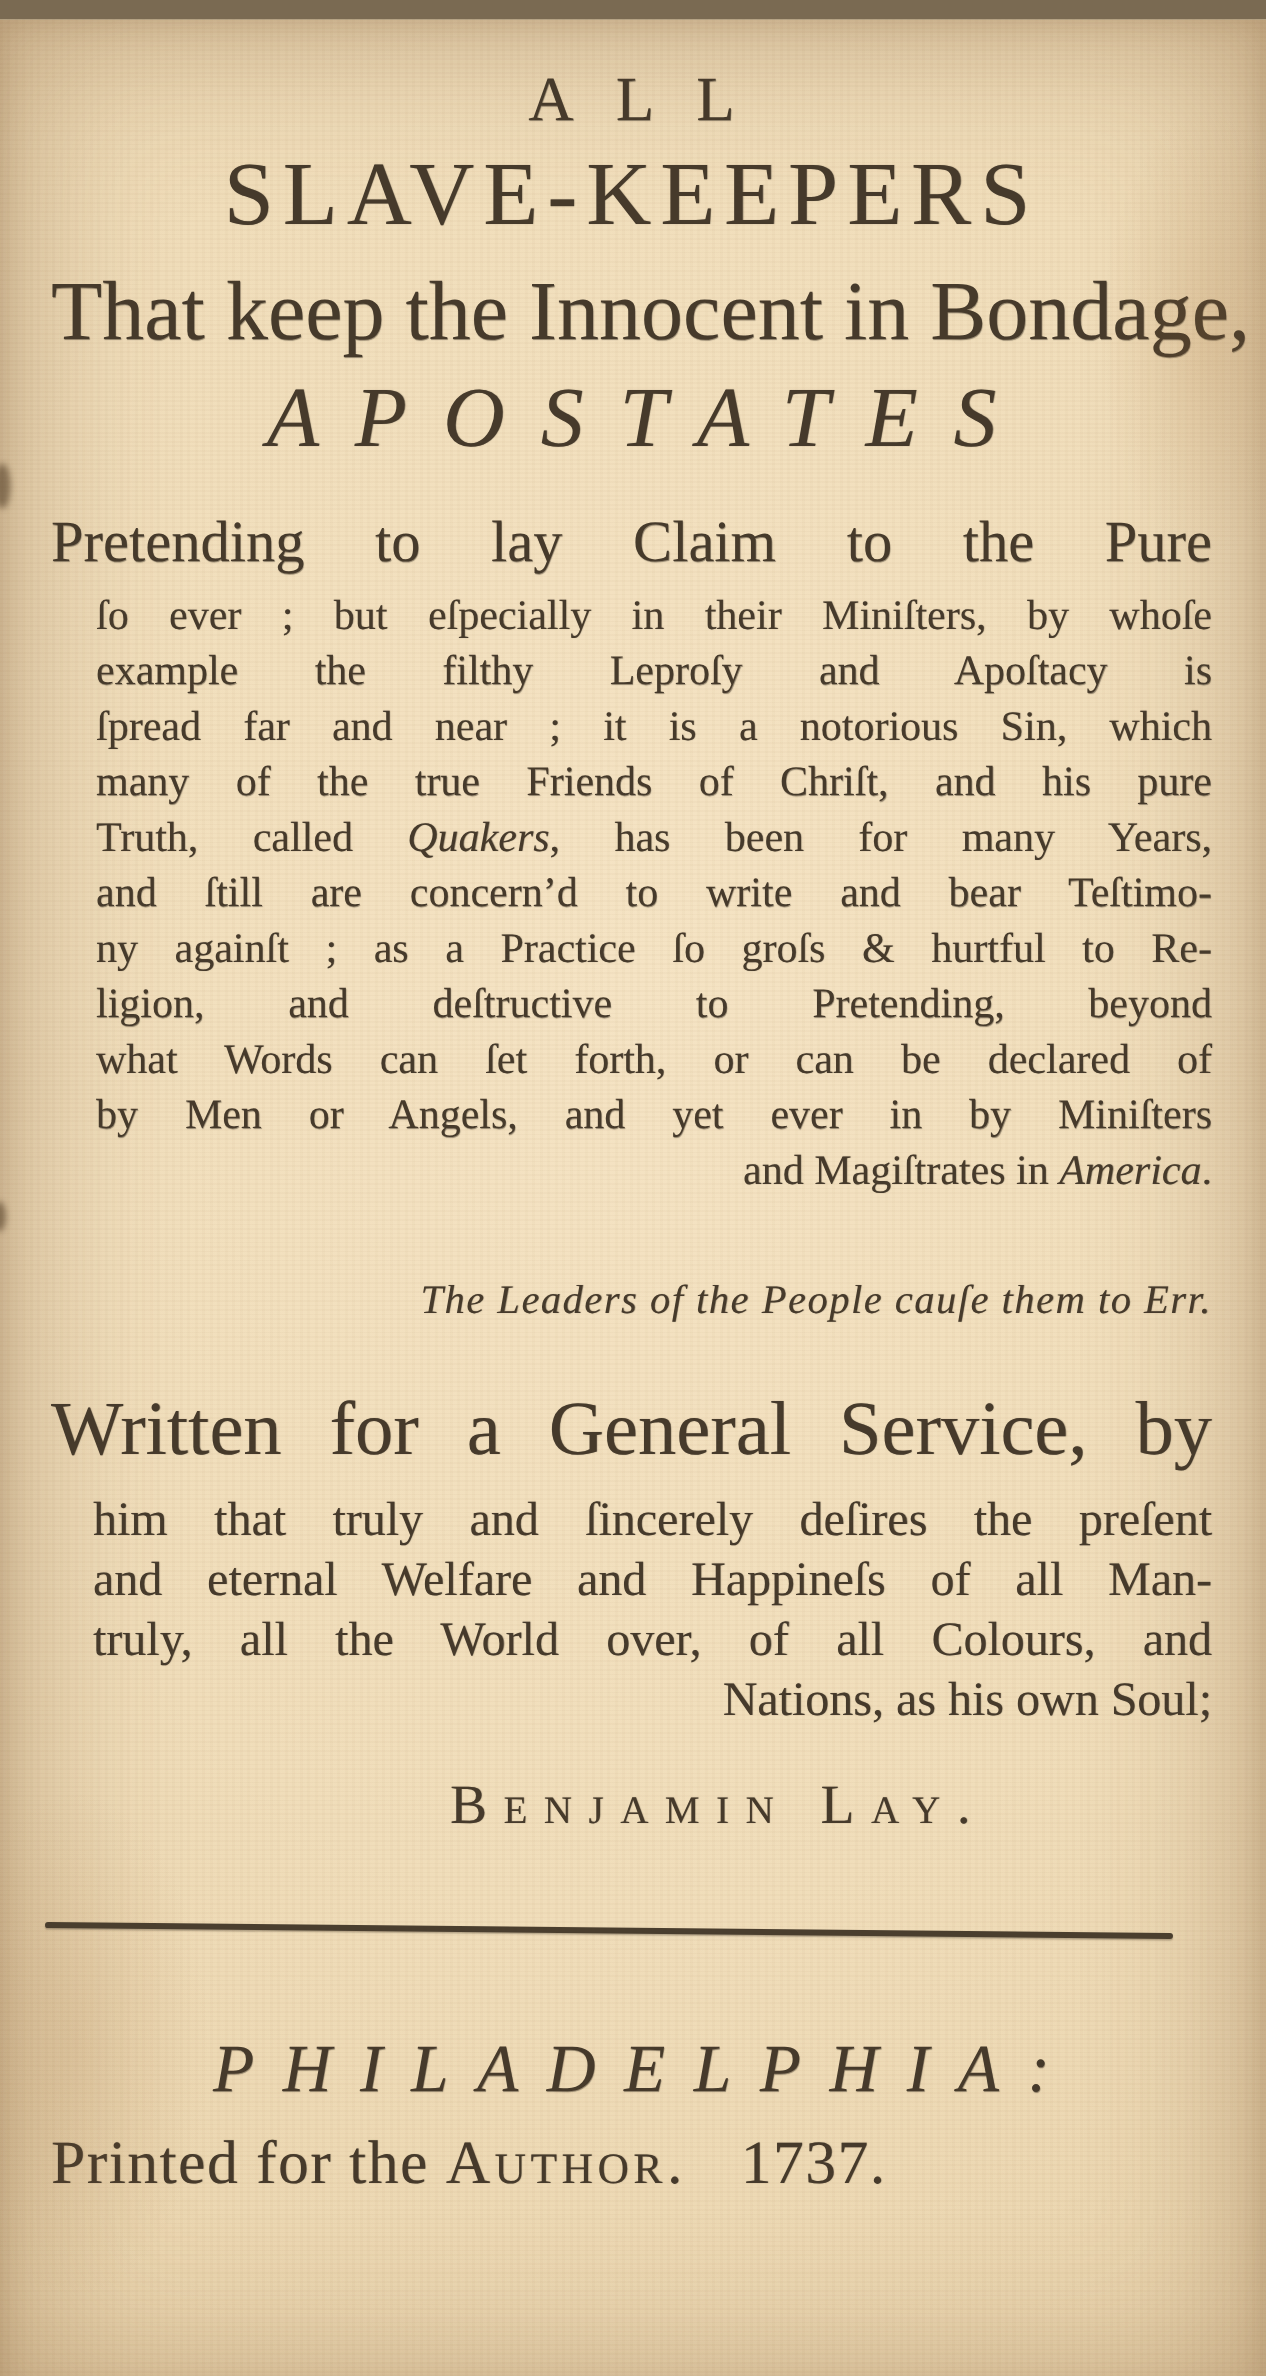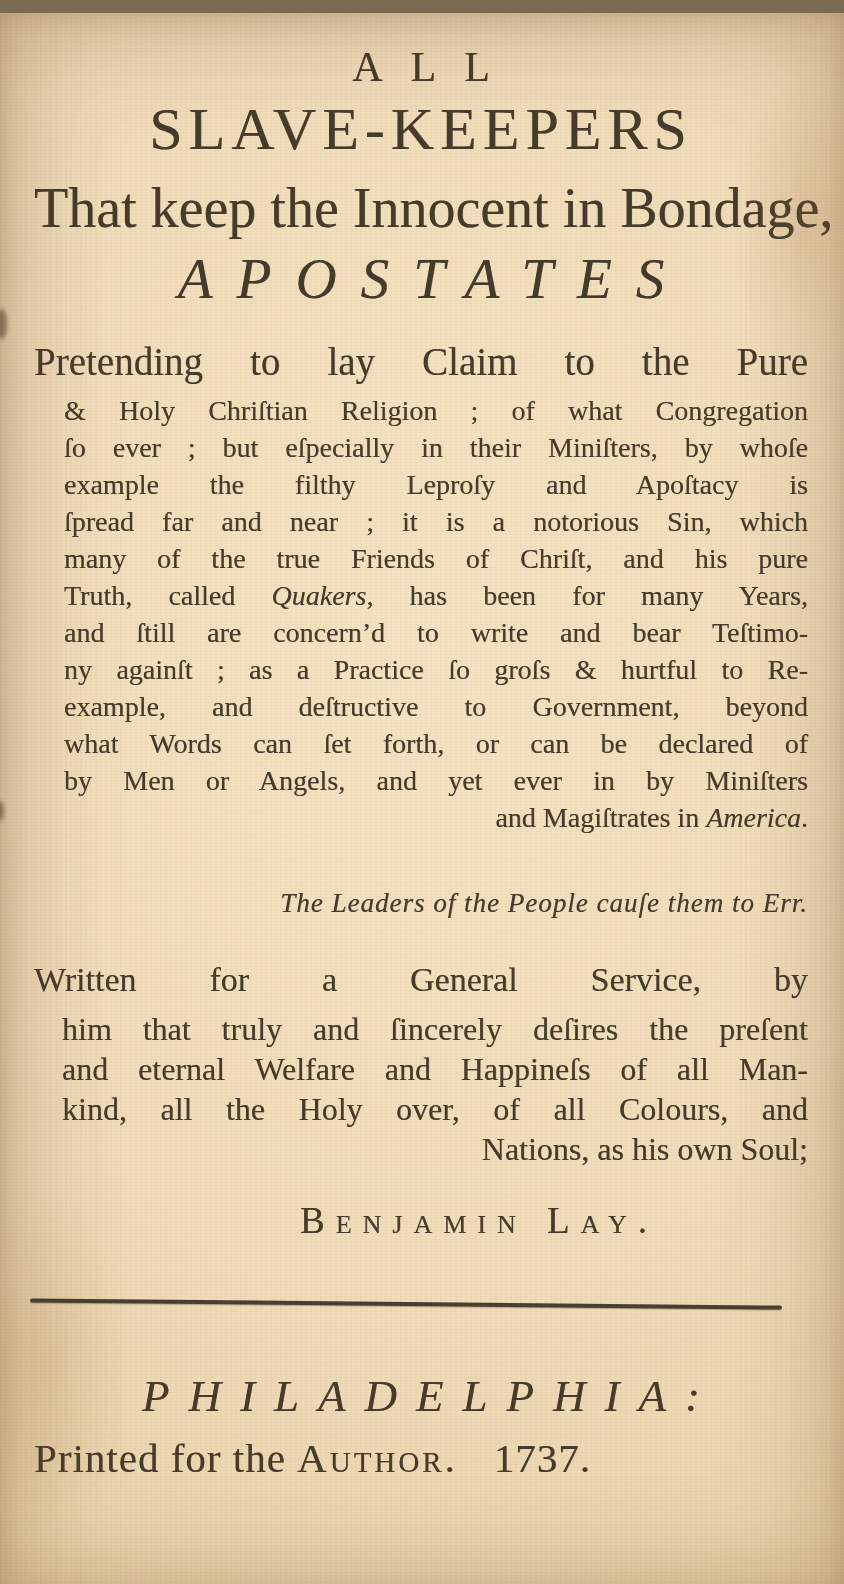--- a/index.html
+++ b/index.html
@@ -70,7 +70,6 @@
     <div class="lead1">Pretending to lay Claim to the Pure</div>
 
     <div class="body1">
-      <div class="jline">&amp; Holy Chriſtian Religion ; of what Congregation</div>
       <div class="jline">ſo ever ; but eſpecially in their Miniſters, by whoſe</div>
       <div class="jline">example the filthy Leproſy and Apoſtacy is</div>
       <div class="jline">ſpread far and near ; it is a notorious Sin, which</div>

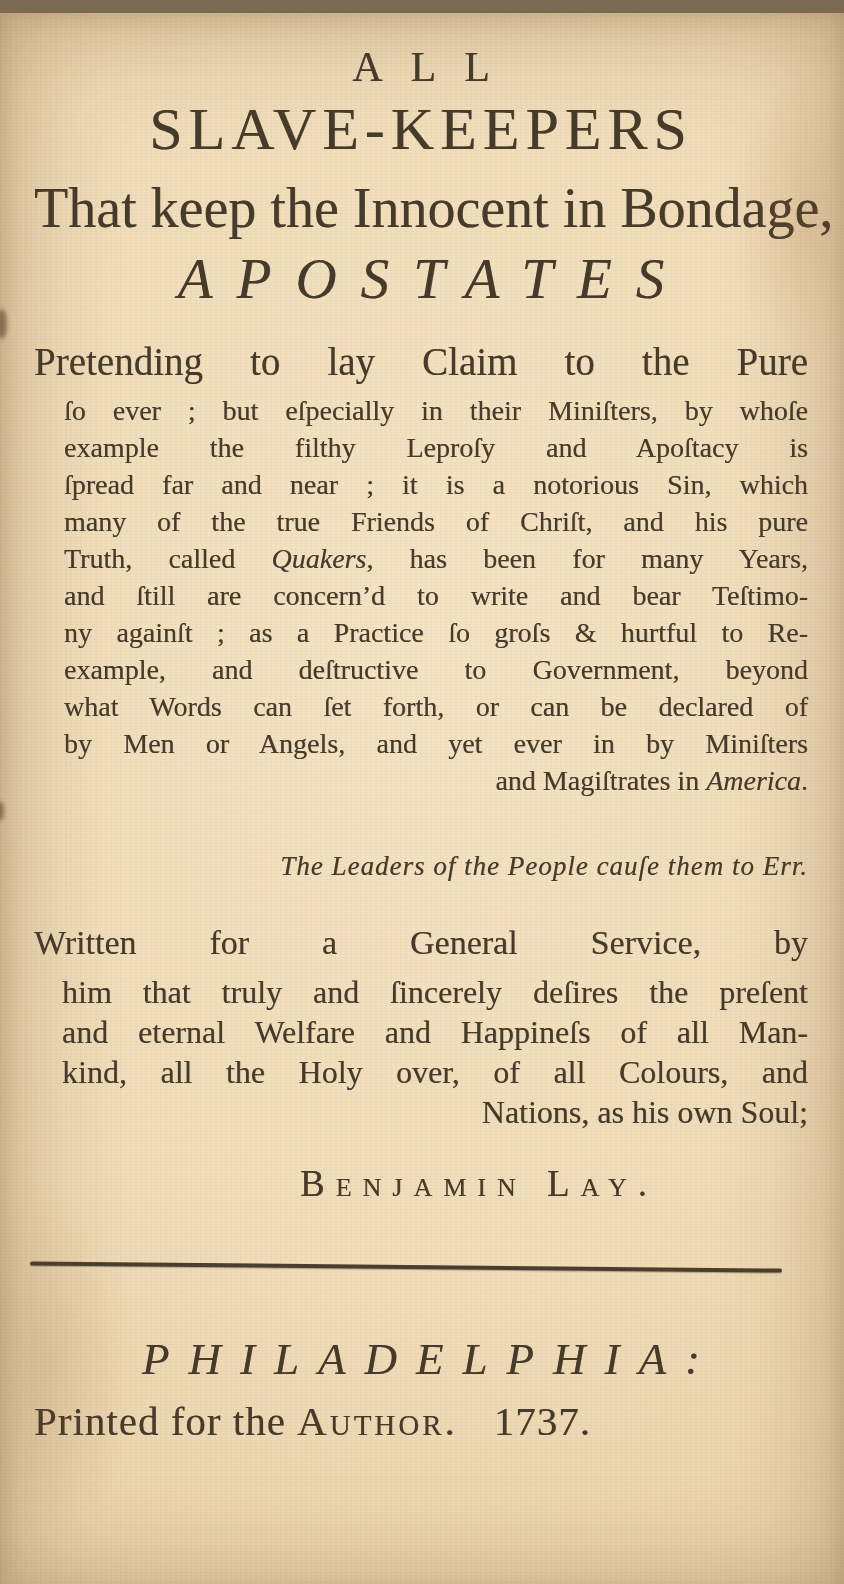--- a/index.html
+++ b/index.html
@@ -77,7 +77,7 @@
       <div class="jline"><span>Truth, called </span><span class="it">Quakers</span><span>, has been for many Years,</span></div>
       <div class="jline">and ſtill are concern’d to write and bear Teſtimo-</div>
       <div class="jline">ny againſt ; as a Practice ſo groſs &amp; hurtful to Re-</div>
-      <div class="jline">example, and deſtructive to Government, beyond</div>
+      <div class="jline">ligion, and deſtructive to Pretending, beyond</div>
       <div class="jline">what Words can ſet forth, or can be declared of</div>
       <div class="jline">by Men or Angels, and yet ever in by Miniſters</div>
       <div class="lline"><span>and Magiſtrates in </span><span class="it">America</span><span>.</span></div>

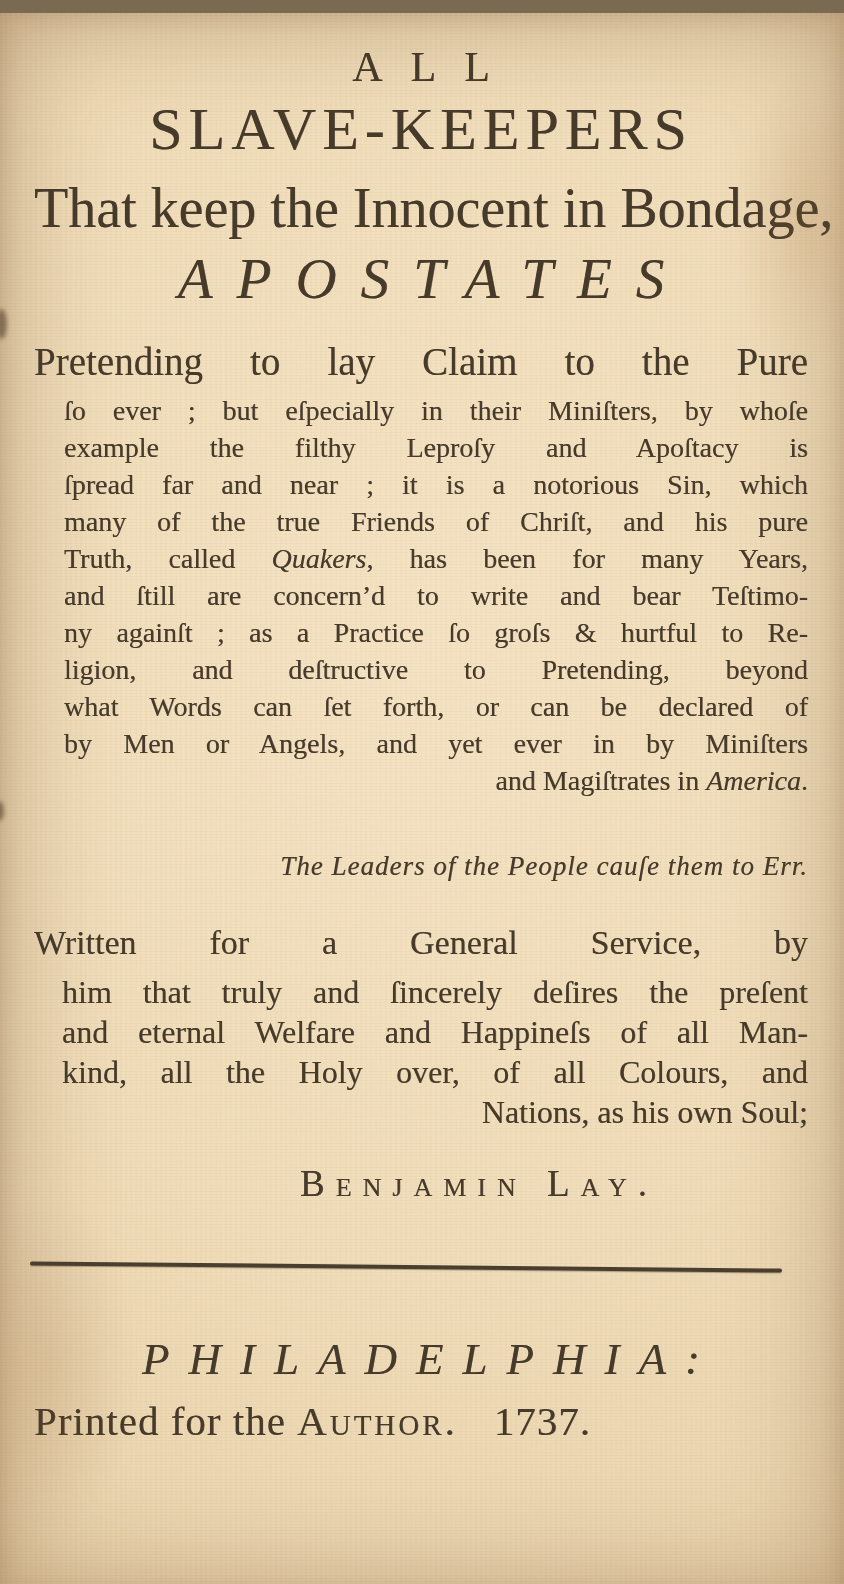--- a/index.html
+++ b/index.html
@@ -32,7 +32,7 @@
 
   .motto { margin-top:52px; font-style:italic; font-size:27px; text-align:right; letter-spacing:1px; }
 
-  .lead2 { font-size:34px; margin-top:42px; text-align:justify; text-align-last:justify; }
+  .lead2 { font-size:51px; margin-top:42px; text-align:justify; text-align-last:justify; }
   .body2 { margin-top:10px; padding-left:28px; font-size:32px; line-height:40px; }
 
   .author { margin-top:30px; font-variant:small-caps; font-size:37px; letter-spacing:11px; text-align:center; padding-left:116px; white-space:nowrap; }

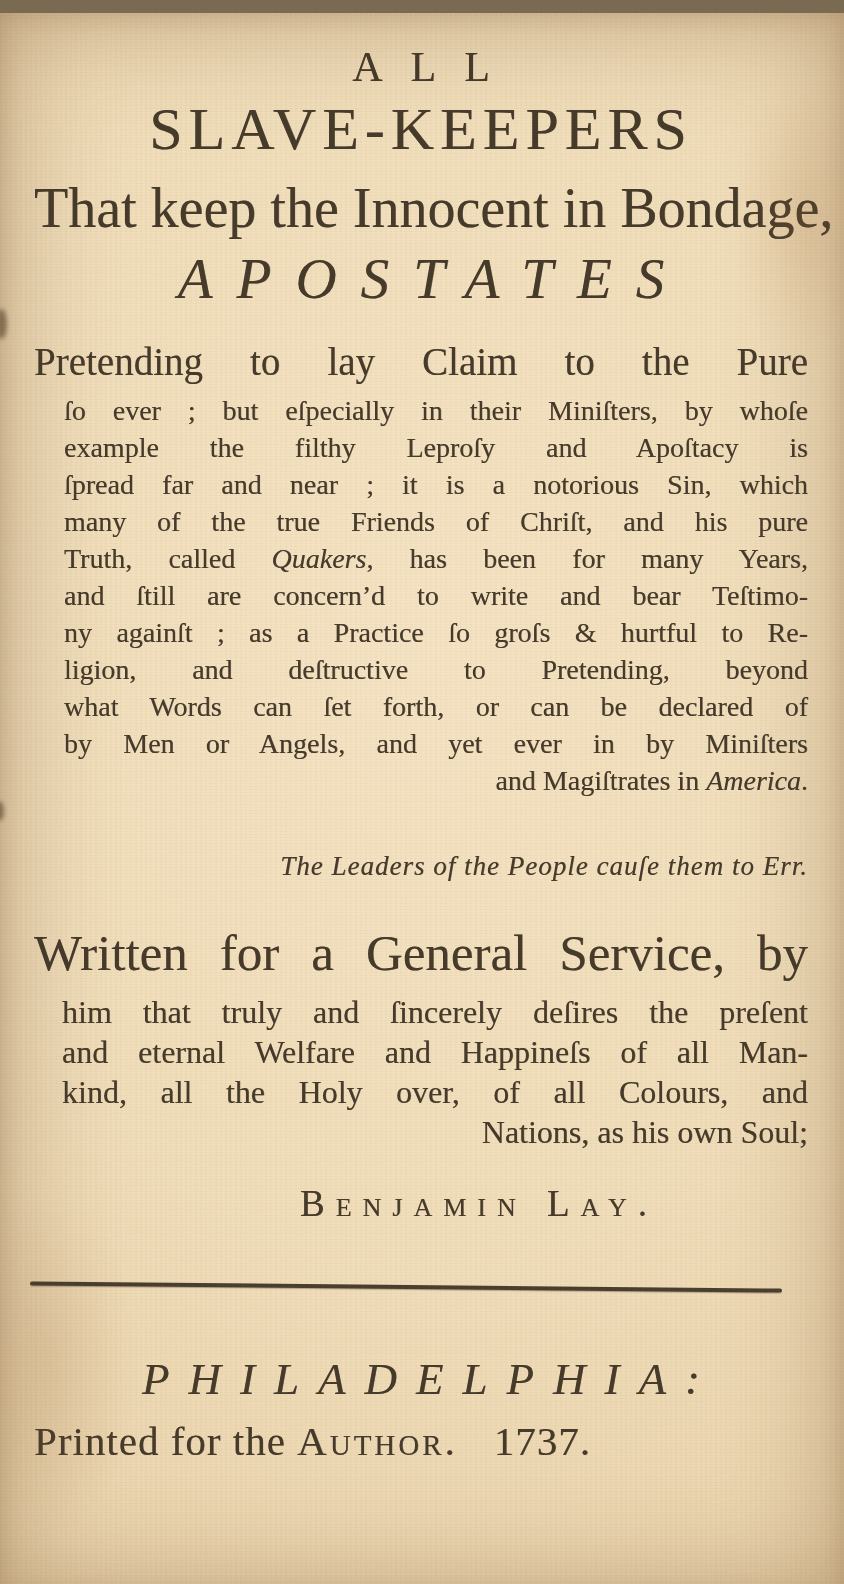--- a/index.html
+++ b/index.html
@@ -89,7 +89,7 @@
     <div class="body2">
       <div class="jline">him that truly and ſincerely deſires the preſent</div>
       <div class="jline">and eternal Welfare and Happineſs of all Man-</div>
-      <div class="jline">kind, all the Holy over, of all Colours, and</div>
+      <div class="jline">truly, all the World over, of all Colours, and</div>
       <div class="lline">Nations, as his own Soul;</div>
     </div>
 

